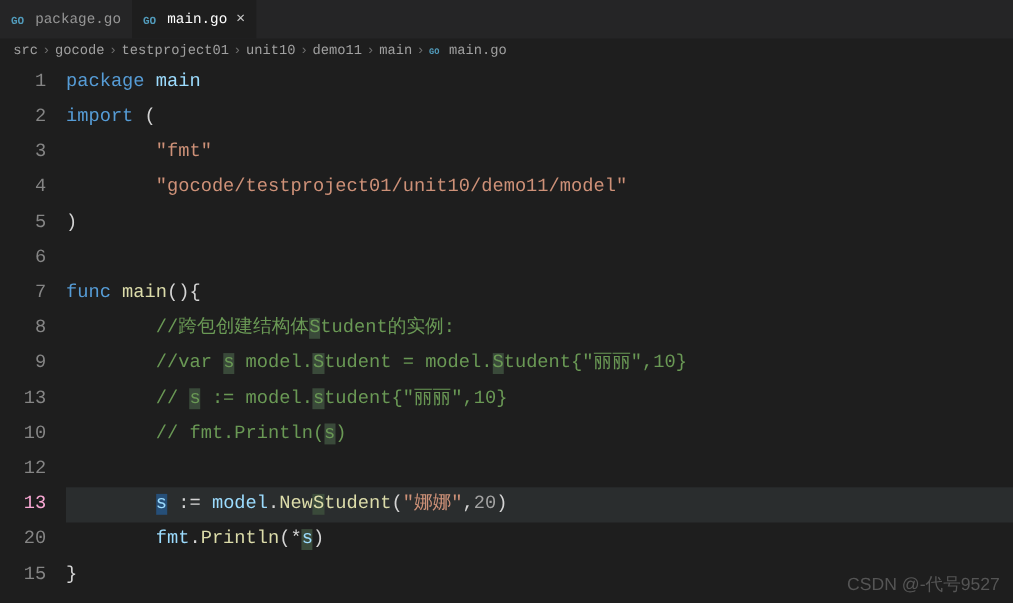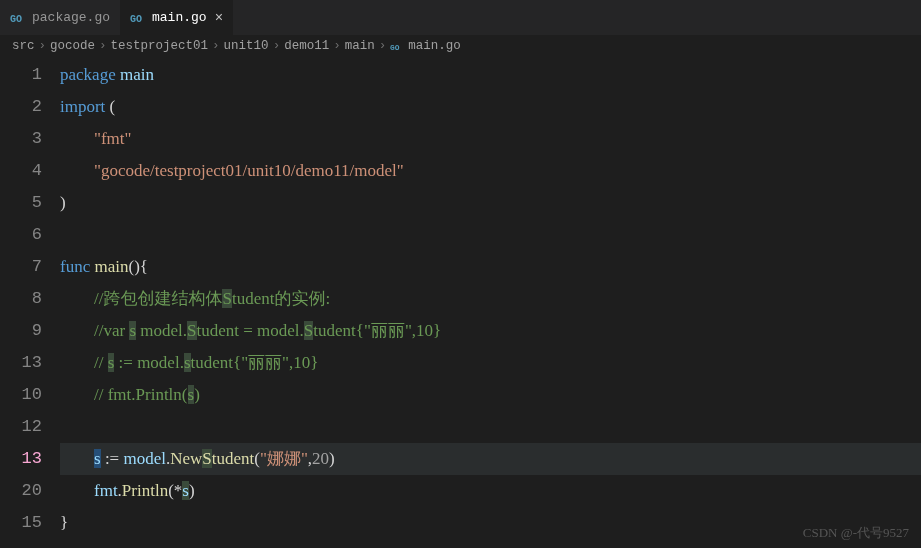--- a/index.html
+++ b/index.html
@@ -66,7 +66,7 @@
 .gutter .ln { height: 32px; }
 .gutter .ln.active { color: #f9a8d4; }
 .code { flex: 1; white-space: pre; }
-.code .line { height: 32px; font-family: Liberation Serif, serif; }
+.code .line { height: 32px; }
 .kw { color: #569cd6; }
 .ident { color: #9cdcfe; }
 .fn { color: #dcdcaa; }

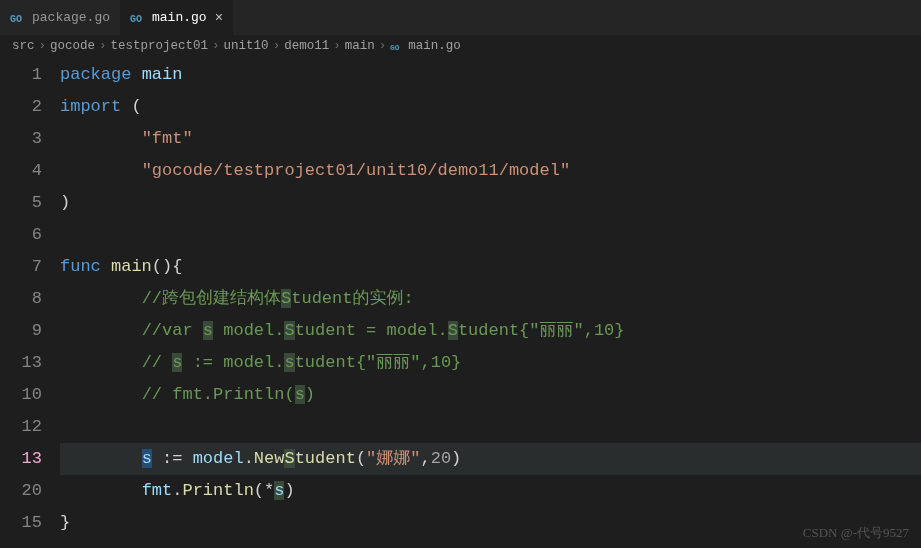--- a/index.html
+++ b/index.html
@@ -82,8 +82,8 @@
   bottom: 6px;
   right: 12px;
   color: #555;
-  font-size: 13px;
-  font-family: Liberation Serif, serif;
+  font-size: 16px;
+  font-family: Liberation Sans, sans-serif;
 }
 </style>
 </head>

